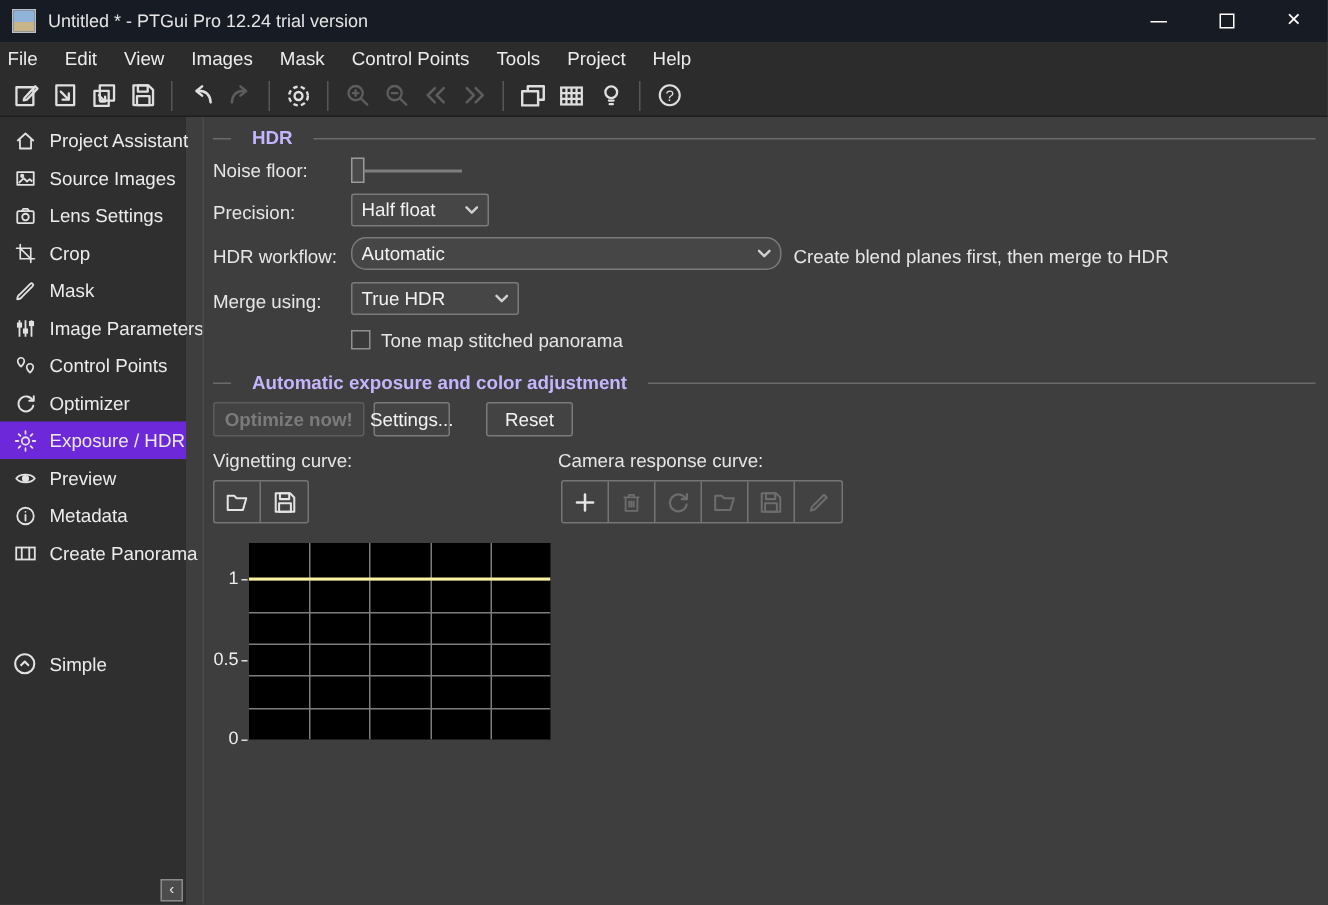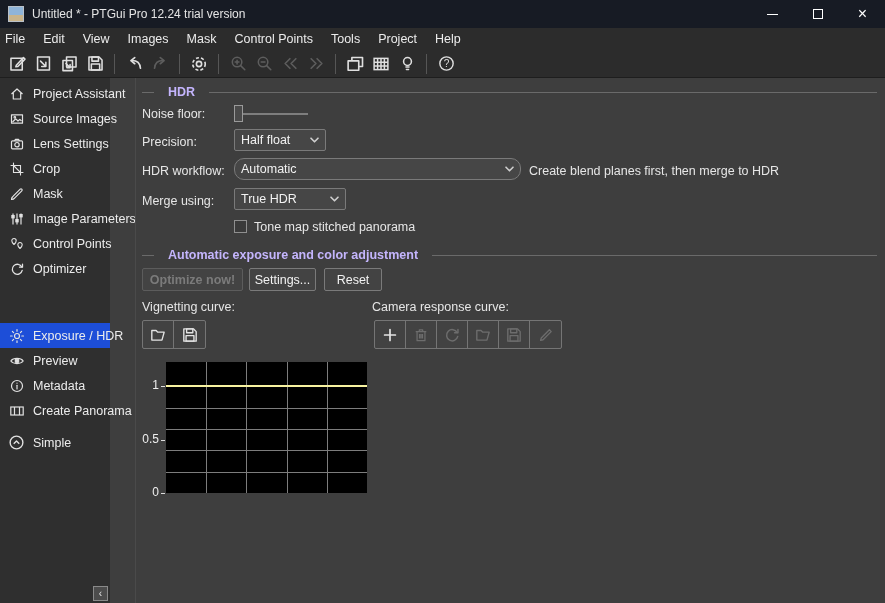--- a/index.html
+++ b/index.html
@@ -36,7 +36,7 @@
   svg { display:block; }
 
   
-  .sidebar { position:absolute; left:0; top:78px; width:110px; height:525px;
+  .sidebar { position:absolute; left:0; top:78px; width:124px; height:525px;
     background:#2f2f2f; color:#ececec; }
   .side-list { padding-top:3px; }
   .side-item { height:25px; display:flex; align-items:center; gap:8px;

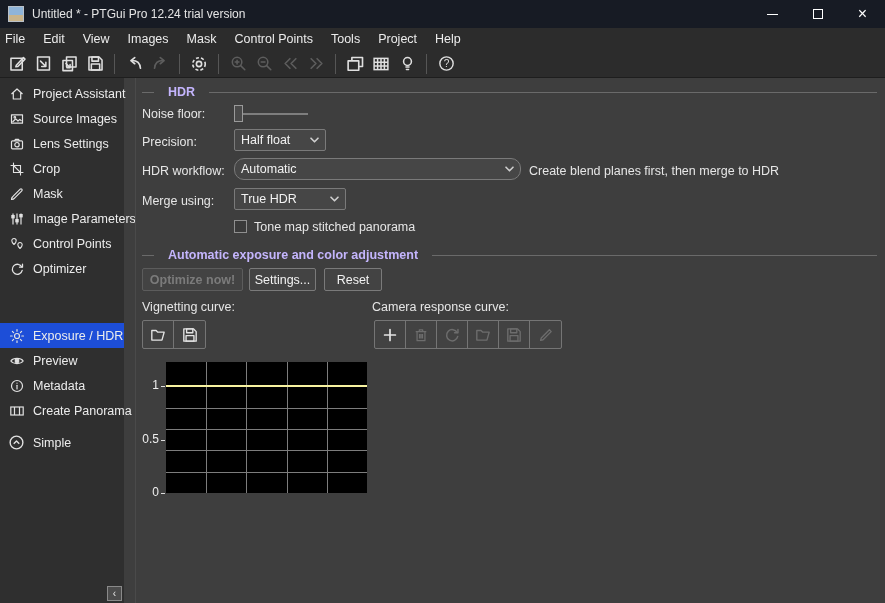--- a/index.html
+++ b/index.html
@@ -414,7 +414,7 @@
   <div class="btn disabled" style="left:6px; top:190px; width:101px;">
     <span>Optimize now!</span>
   </div>
-  <div class="btn" style="left:113px; top:190px; width:67px;">
+  <div class="btn" style="left:113px; top:190px; width:51px;">
     <span>Settings...</span>
   </div>
   <div class="btn" style="left:188px; top:190px; width:58px;">

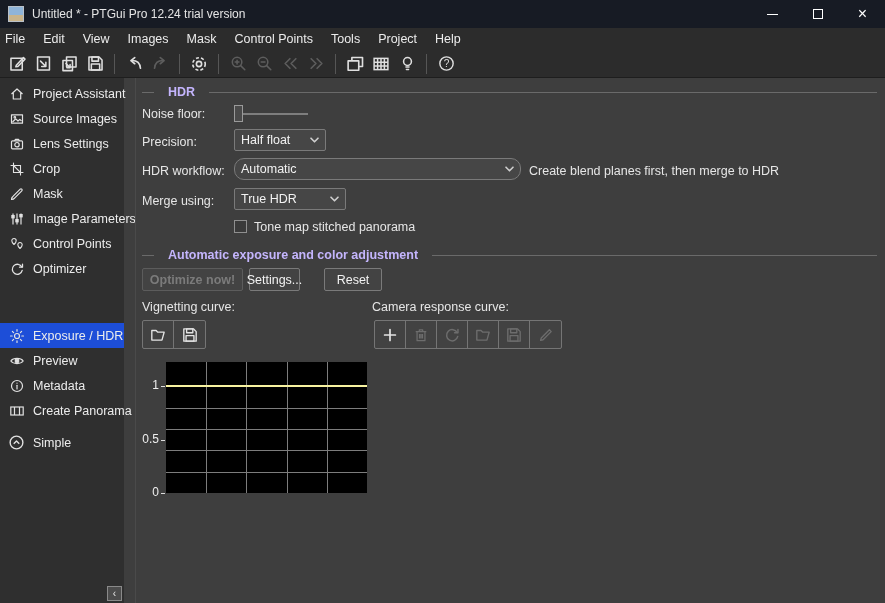--- a/index.html
+++ b/index.html
@@ -41,7 +41,7 @@
   .side-list { padding-top:3px; }
   .side-item { height:25px; display:flex; align-items:center; gap:8px;
     padding-left:8px; font-size:12.5px; white-space:nowrap; }
-  .side-item.selected { background:#1d4ed8;margin-top:42px; }
+  .side-item.selected { background:#6d28d9; }
   .side-icon { width:17px; height:17px; color:#e2e2e2; flex:0 0 17px;
     display:flex; align-items:center; justify-content:center; }
   .simple-item { position:absolute; left:0; top:352px; width:135px; }

